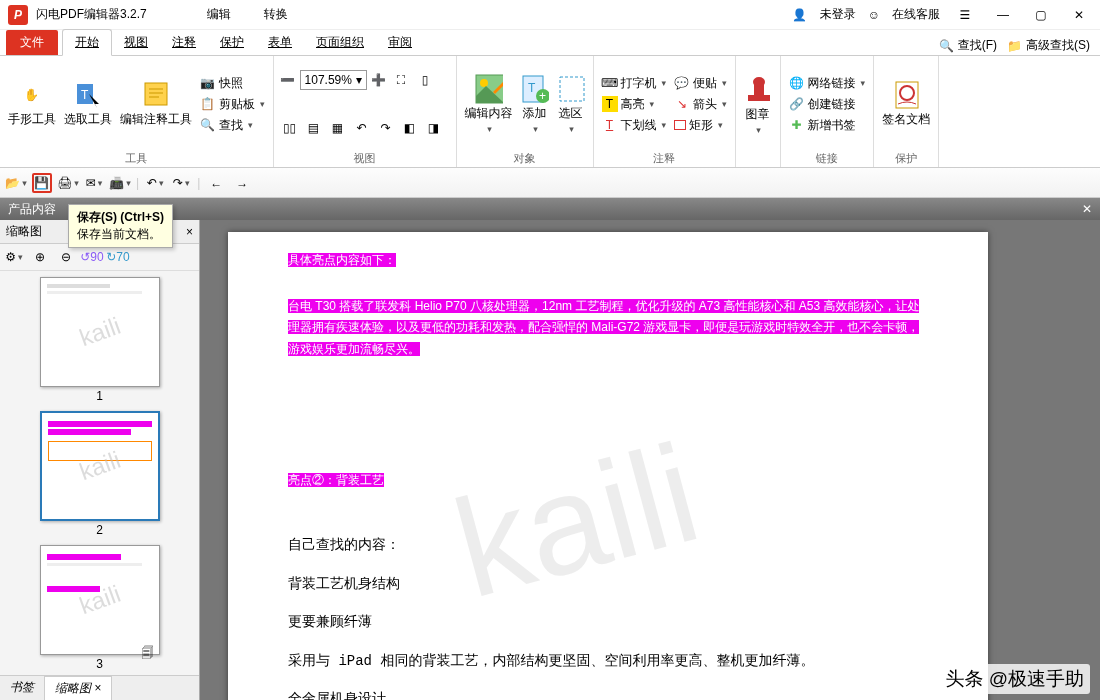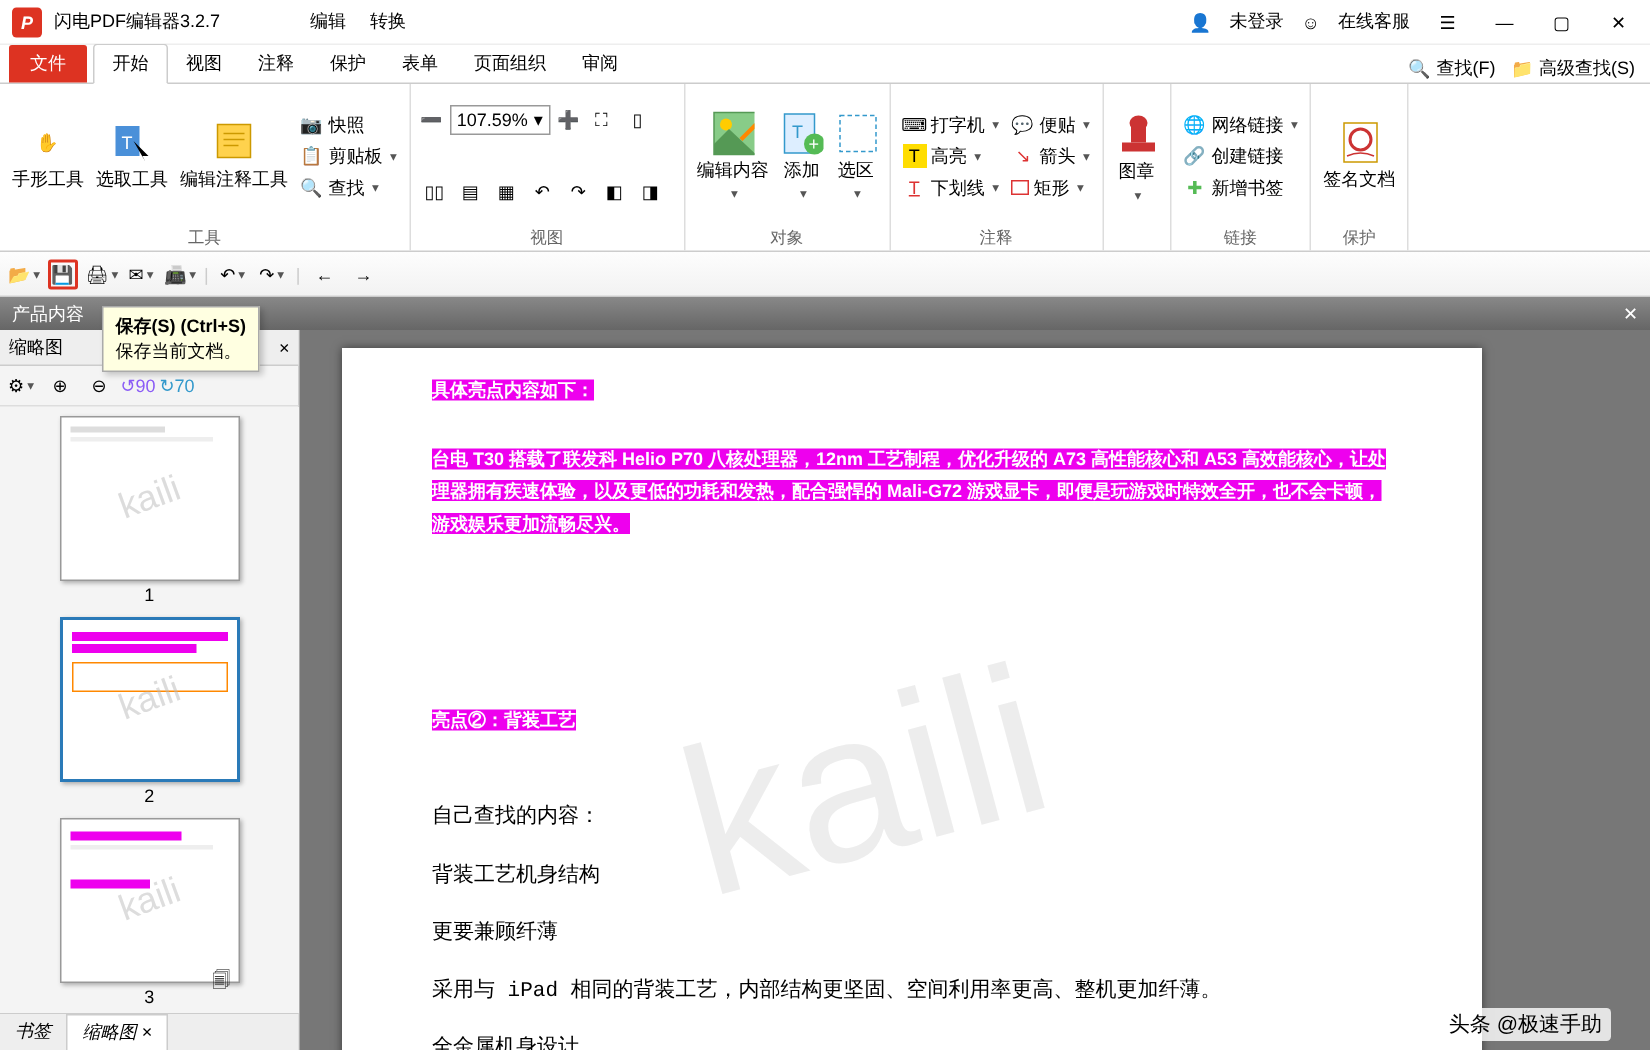--- a/index.html
+++ b/index.html
@@ -7,7 +7,7 @@
 .titlebar { height: 30px; display: flex; align-items: center; padding: 0 8px; background: #fff; border-bottom: 1px solid #eee; }
 .app-icon { width: 20px; height: 20px; background: #d32; border-radius: 3px; display: flex; align-items: center; justify-content: center; color: #fff; font-weight: bold; font-style: italic; margin-right: 8px; }
 .titlebar .title { flex: 0 0 auto; }
-.titlebar .menu { display: flex; gap: 16px; margin-left: 60px; }
+.titlebar .menu { display: flex; gap: 33px; margin-left: 60px; }
 .titlebar .right { margin-left: auto; display: flex; align-items: center; gap: 12px; }
 .win-btn { width: 26px; height: 18px; display: flex; align-items: center; justify-content: center; cursor: pointer; }
 .tabbar { height: 26px; display: flex; align-items: end; background: #fff; border-bottom: 1px solid #ccc; padding-left: 6px; }

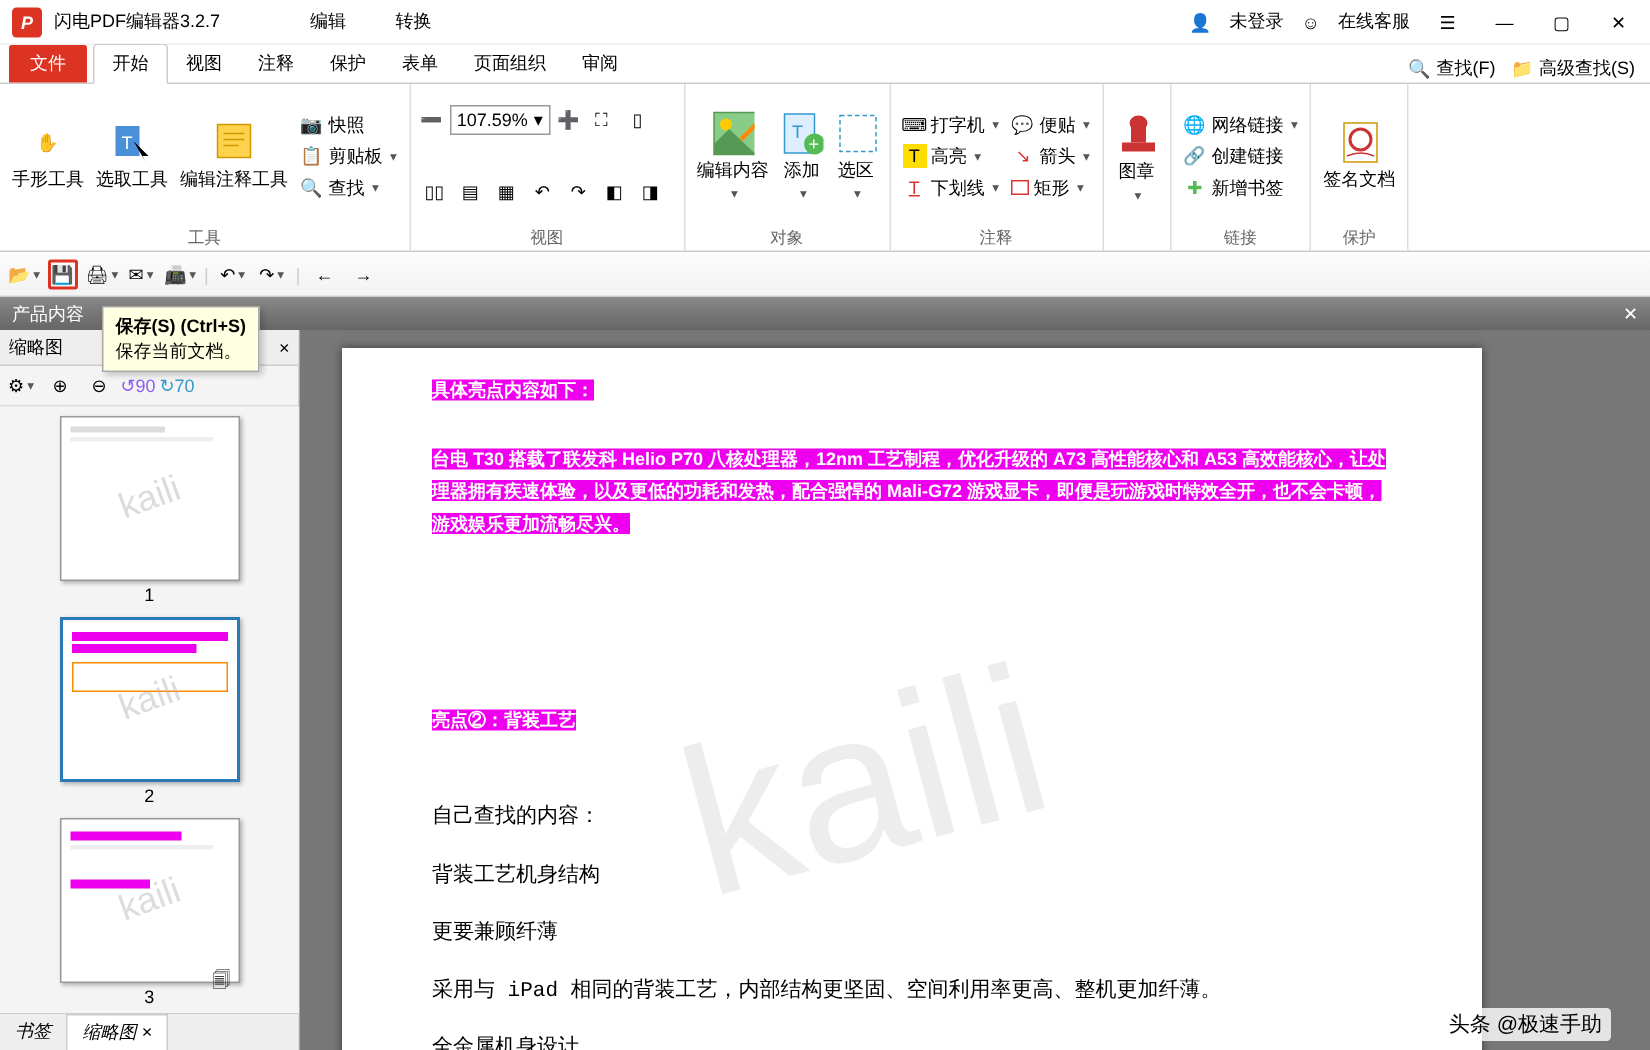--- a/index.html
+++ b/index.html
@@ -12,7 +12,7 @@
 .win-btn { width: 26px; height: 18px; display: flex; align-items: center; justify-content: center; cursor: pointer; }
 .tabbar { height: 26px; display: flex; align-items: end; background: #fff; border-bottom: 1px solid #ccc; padding-left: 6px; }
 .file-btn { background: #d32; color: #fff; padding: 4px 14px; border-radius: 2px 2px 0 0; margin-right: 4px; }
-.tab { padding: 4px 12px; cursor: pointer; }
+.tab { padding: 4px 12px; cursor: pointer; text-decoration: underline; }
 .tab.active { border: 1px solid #ccc; border-bottom: 1px solid #fff; border-radius: 3px 3px 0 0; margin-bottom: -1px; background: #fff; }
 .ribbon-right { margin-left: auto; display: flex; gap: 6px; align-items: center; padding-right: 8px; }
 .ribbon { height: 112px; background: #fff; border-bottom: 1px solid #ccc; display: flex; }

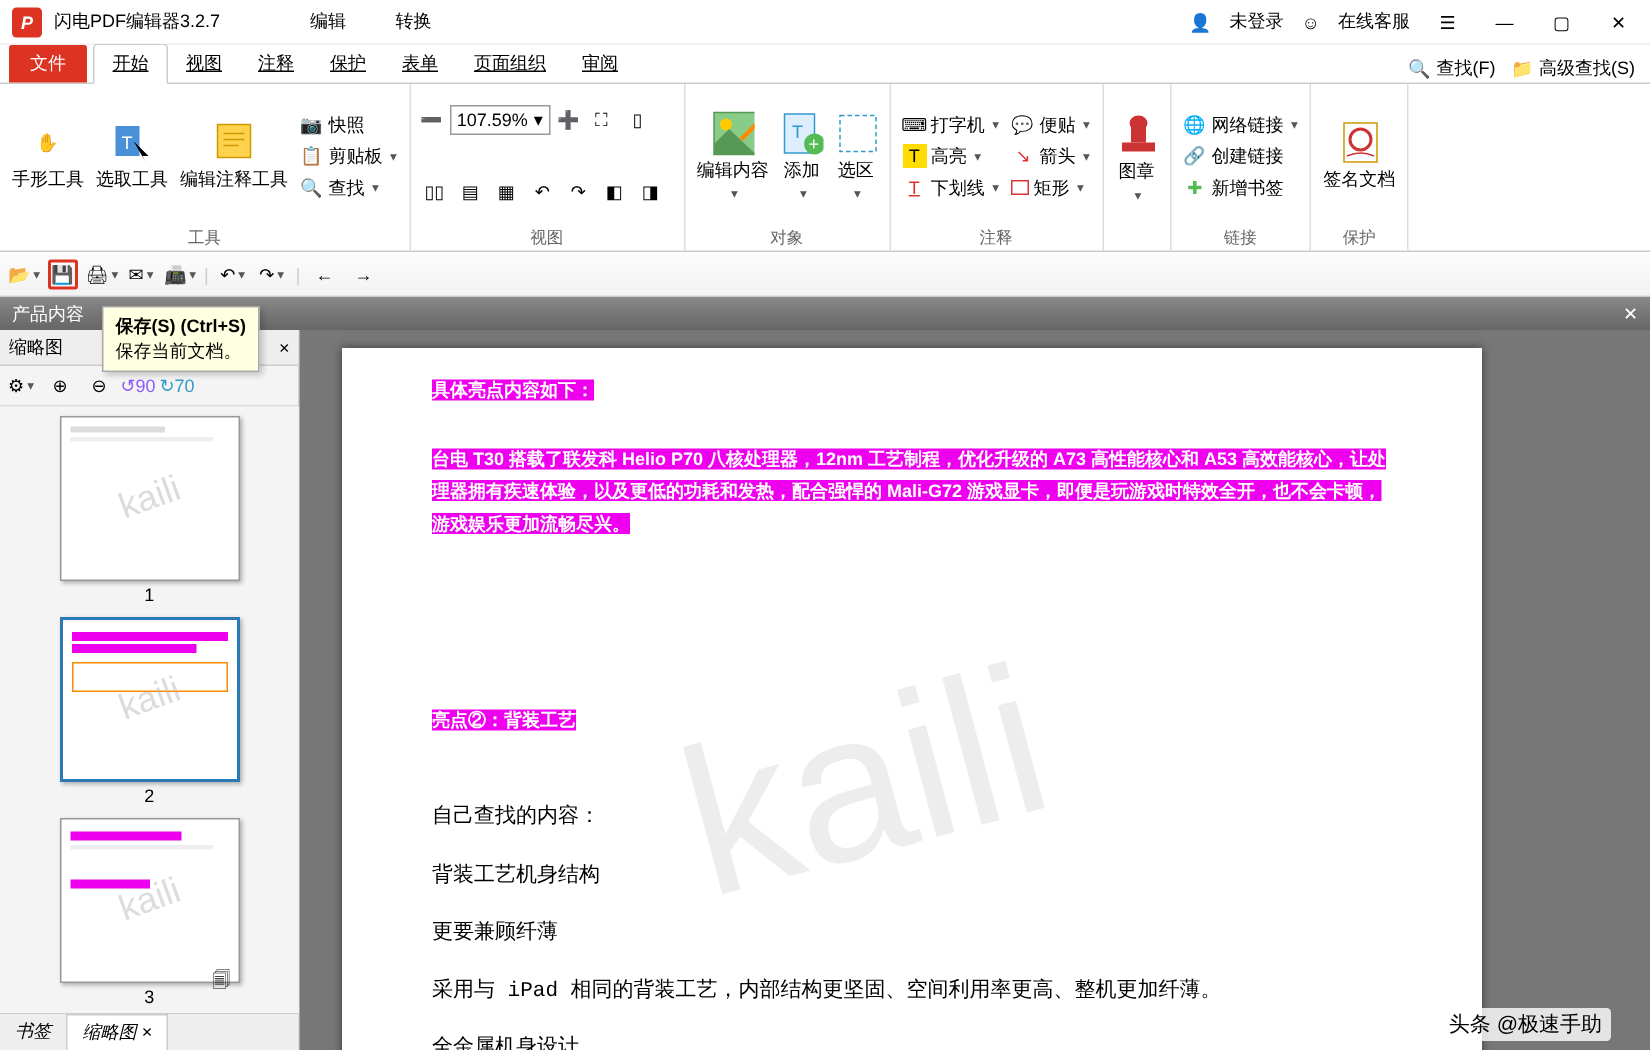--- a/index.html
+++ b/index.html
@@ -50,7 +50,7 @@
 .side-tab.active { background: #fff; border: 1px solid #ccc; border-bottom: none; }
 .canvas { flex: 1; background: #777; overflow: auto; padding: 12px 0 0 28px; position: relative; }
 .page { width: 760px; min-height: 520px; background: #fff; box-shadow: 0 0 6px rgba(0,0,0,.5); padding: 18px 60px; position: relative; }
-.hl { background: #e0e; color: #fff; display: inline; line-height: 1.8; font-weight: bold; }
+.hl { background: #e0e; color: #fff; display: inline; line-height: 1.8; }
 .wm { position: absolute; top: 40%; left: 30%; transform: rotate(-15deg); font-size: 140px; color: #ccc; opacity: .35; pointer-events: none; }
 .body-txt { margin-top: 12px; line-height: 1.9; font-size: 14px; font-family: Liberation Mono, monospace; }
 .attrib { position: absolute; right: 26px; bottom: 6px; background: rgba(255,255,255,.8); padding: 2px 6px; border-radius: 3px; font-size: 14px; }

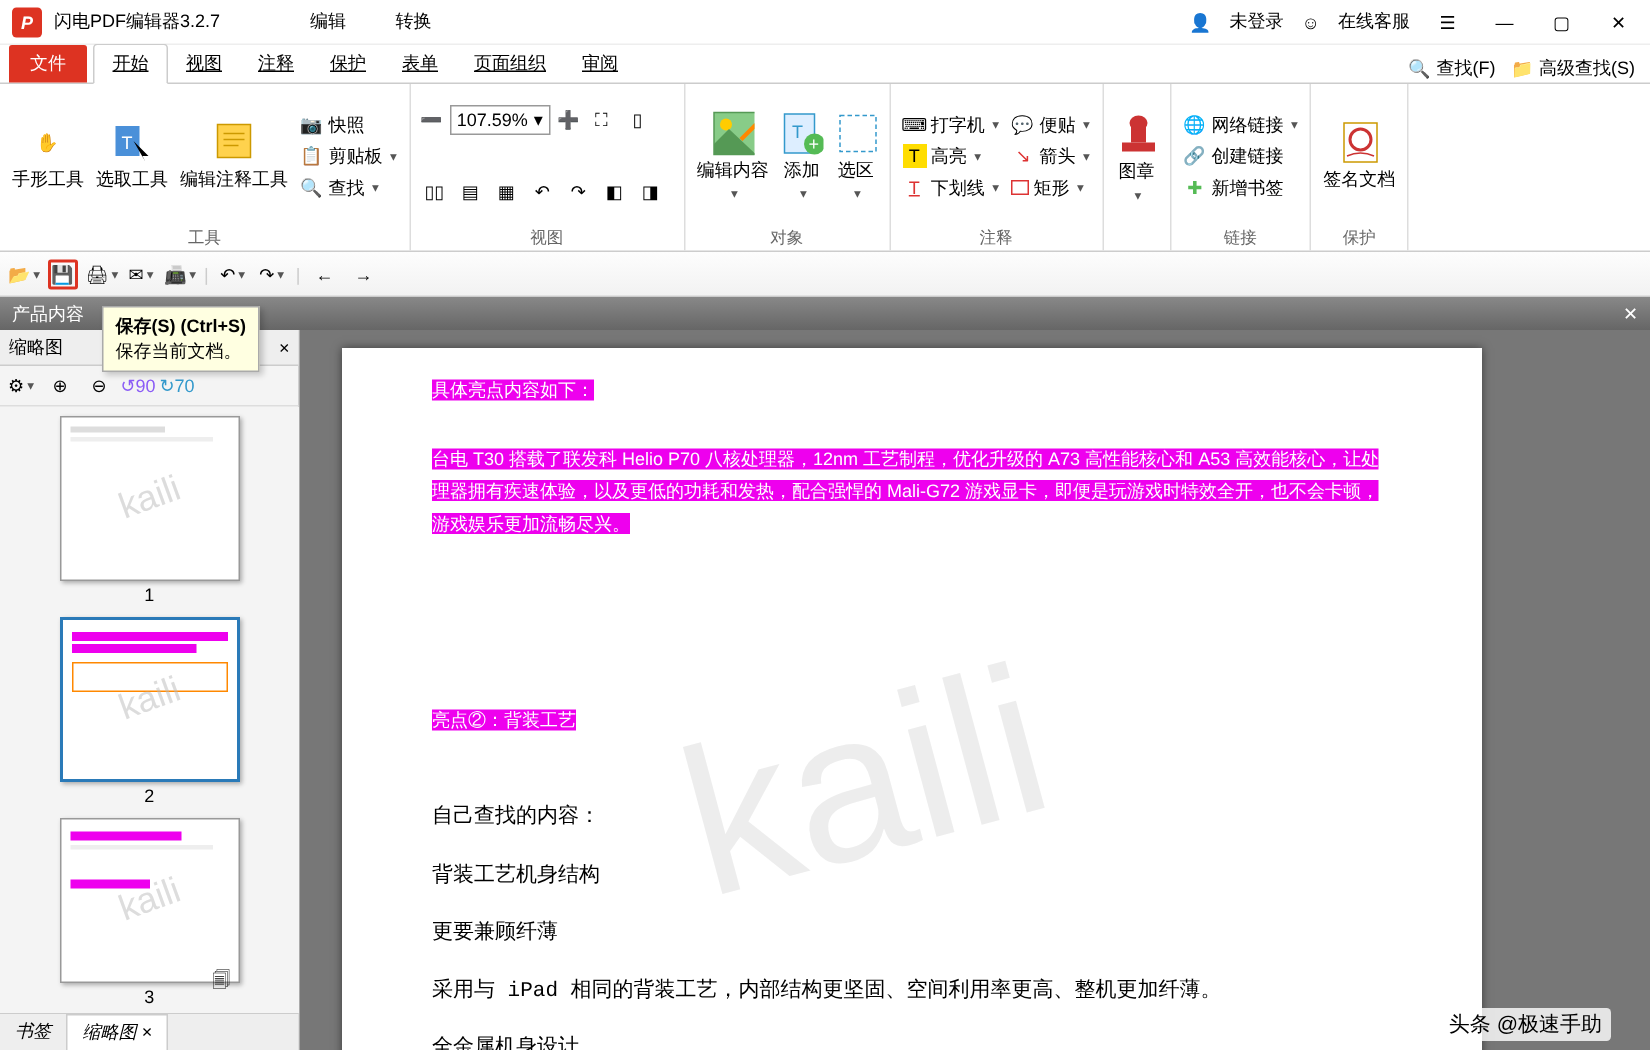--- a/index.html
+++ b/index.html
@@ -53,7 +53,7 @@
 .hl { background: #e0e; color: #fff; display: inline; line-height: 1.8; }
 .wm { position: absolute; top: 40%; left: 30%; transform: rotate(-15deg); font-size: 140px; color: #ccc; opacity: .35; pointer-events: none; }
 .body-txt { margin-top: 12px; line-height: 1.9; font-size: 14px; font-family: Liberation Mono, monospace; }
-.attrib { position: absolute; right: 26px; bottom: 6px; background: rgba(255,255,255,.8); padding: 2px 6px; border-radius: 3px; font-size: 14px; }
+.attrib { position: absolute; right: 10px; bottom: 6px; background: rgba(255,255,255,.8); padding: 2px 6px; border-radius: 3px; font-size: 19px; }
 svg { display: block; }
 .drop::after { content: "▾"; font-size: 9px; margin-left: 2px; color: #555; }
 </style>

